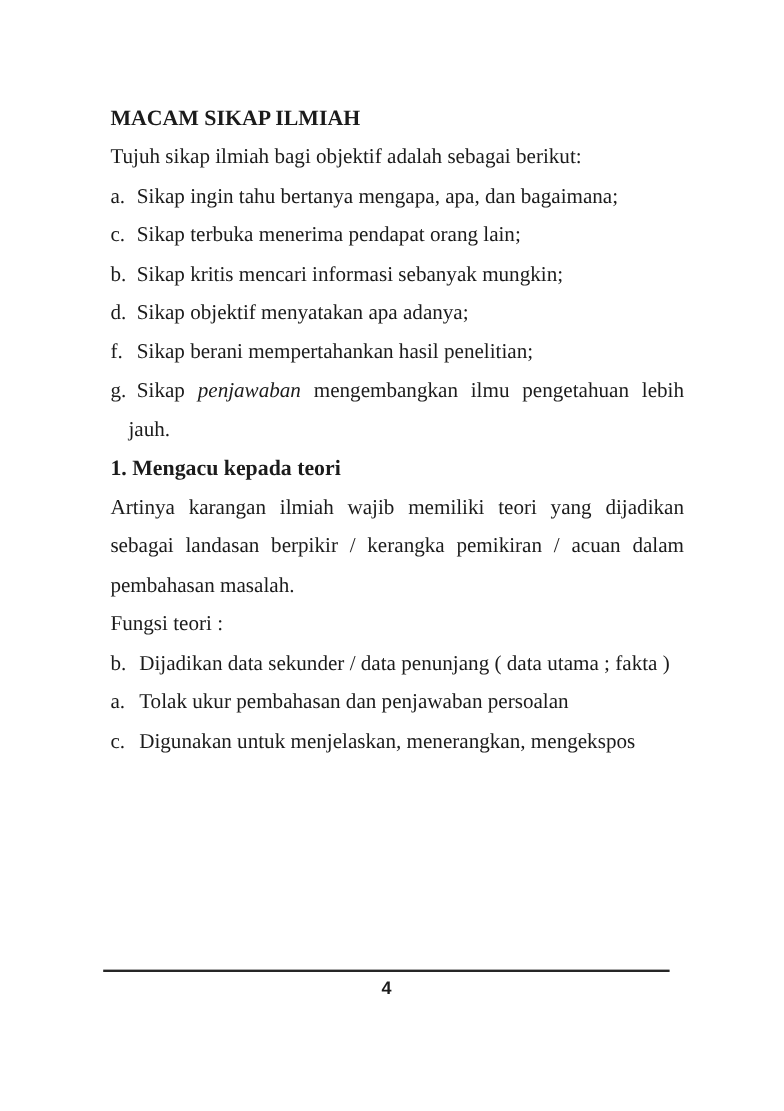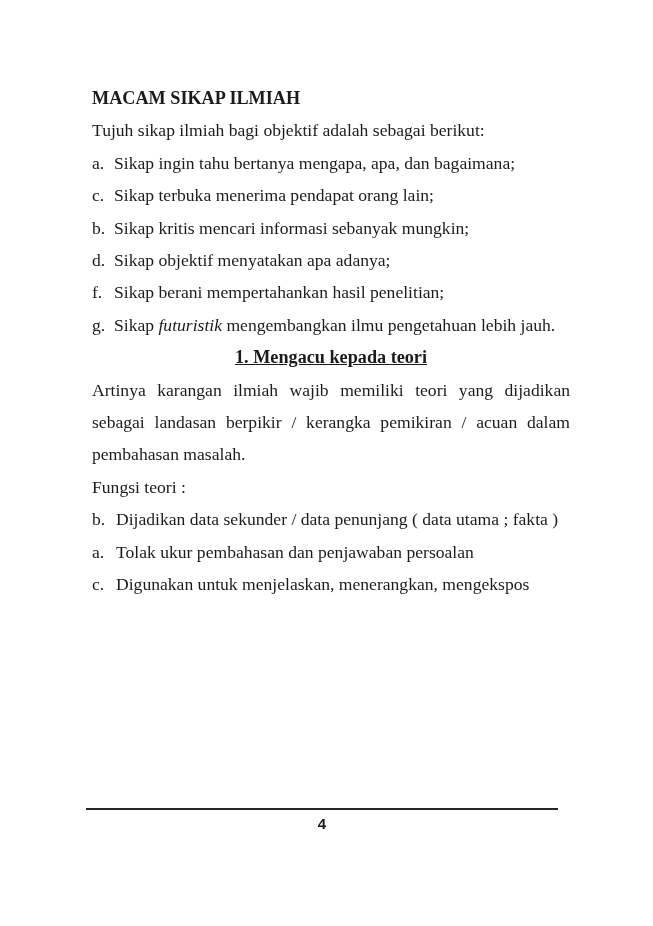--- a/index.html
+++ b/index.html
@@ -82,7 +82,7 @@
       <div class="item"><span class="marker">b.</span><span>Sikap kritis mencari informasi sebanyak mungkin;</span></div>
       <div class="item"><span class="marker">d.</span><span>Sikap objektif menyatakan apa adanya;</span></div>
       <div class="item"><span class="marker">f.</span><span>Sikap berani mempertahankan hasil penelitian;</span></div>
-      <div class="item"><span class="marker">g.</span><span>Sikap </span><span class="italic-term">futuristik</span><span> mengembangkan ilmu pengetahuan lebih jauh.</span></div>
+      <div class="item"><span class="marker">g.</span><span>Sikap </span><span class="italic-term">penjawaban</span><span> mengembangkan ilmu pengetahuan lebih jauh.</span></div>
     </div>
 
 

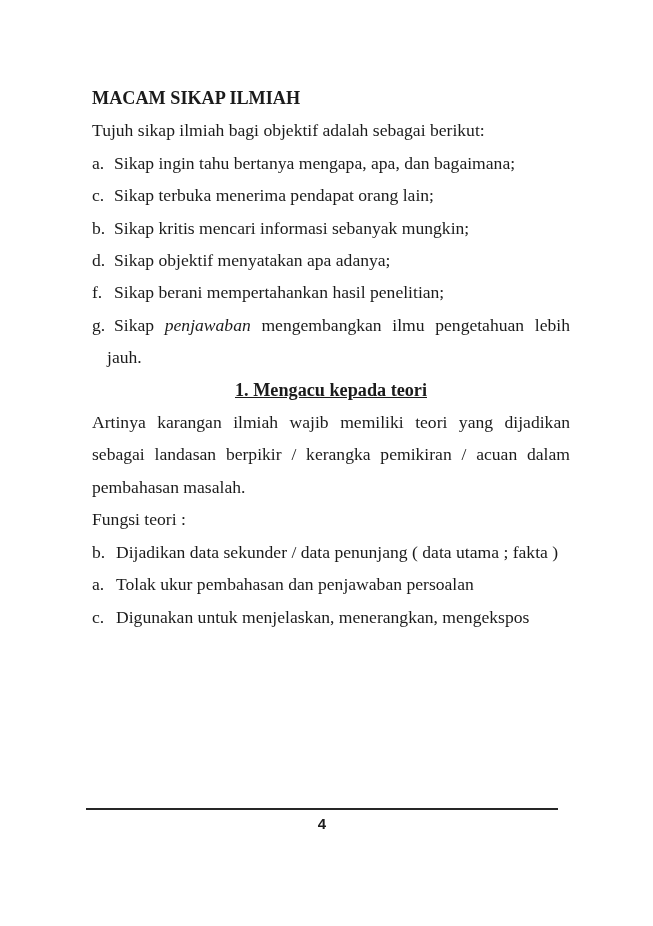--- a/index.html
+++ b/index.html
@@ -33,8 +33,7 @@
   .subheading {
     font-weight: bold;
     font-size: 18.2px;
-    text-align: center;
-    text-decoration: underline;
+    text-align: left;
   }
   .section2-heading { margin-top: 32px; }
   .para { }

